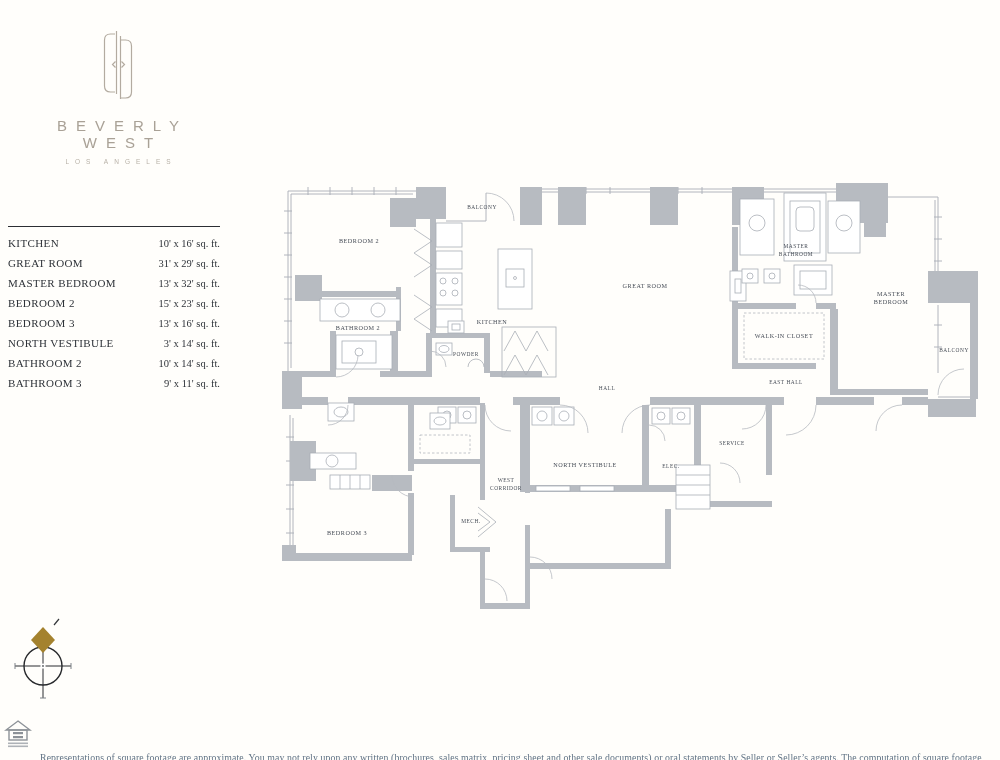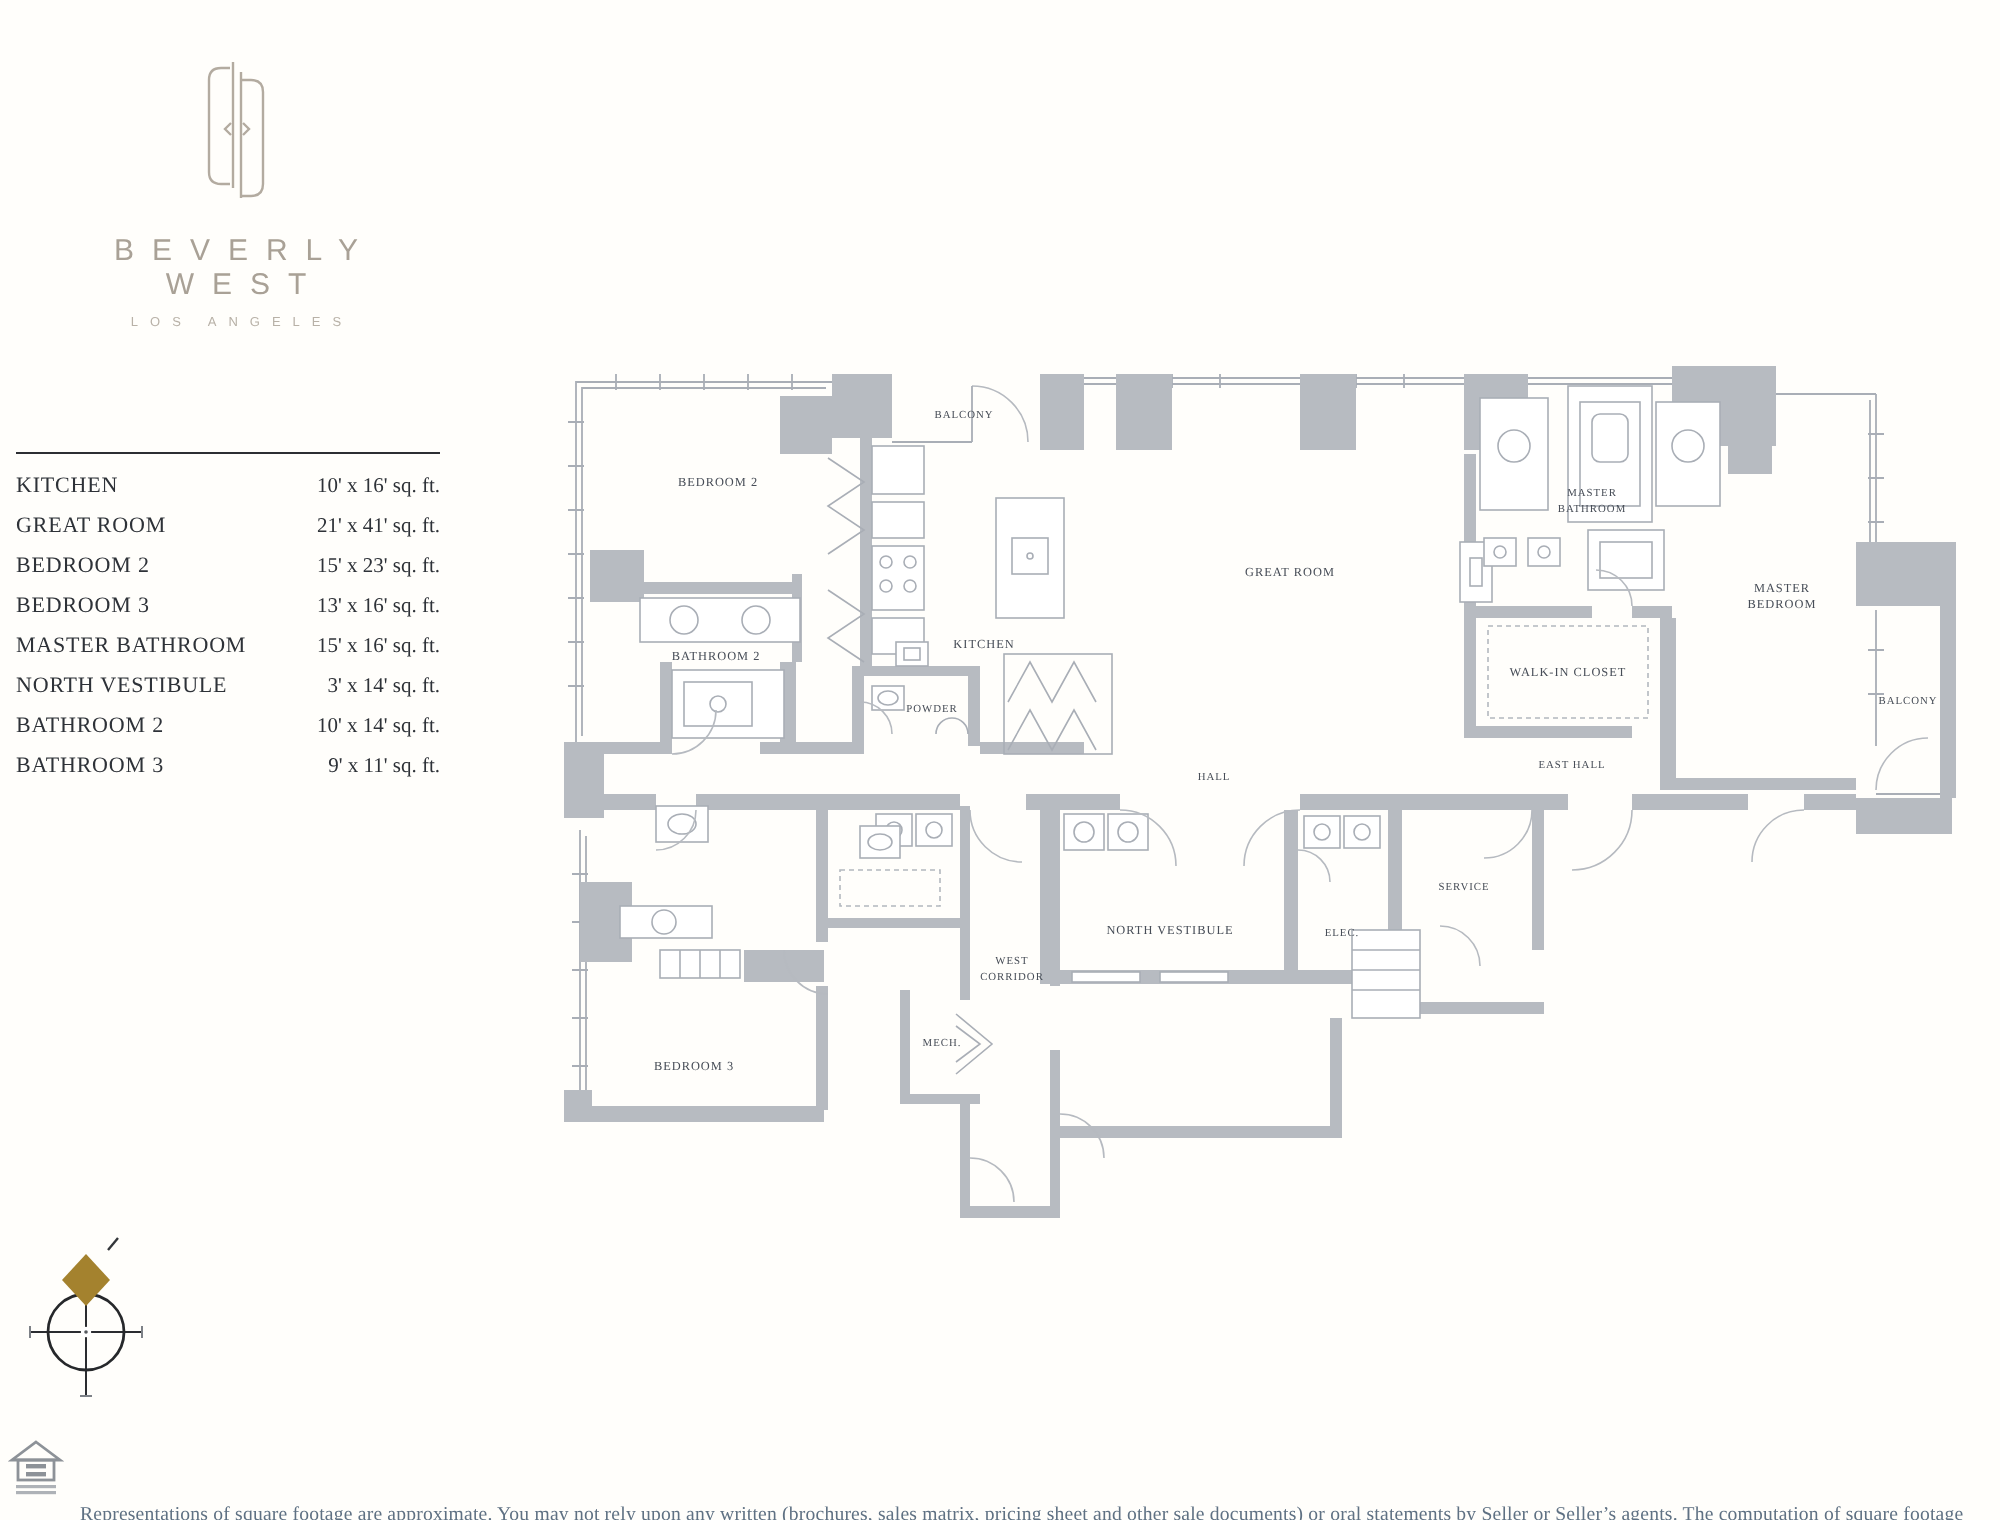--- a/index.html
+++ b/index.html
@@ -69,7 +69,7 @@
       </div>
     <div class="dimrow">
         <span class="lbl">GREAT ROOM</span>
-        <span class="val">21' x 41' sq. ft.</span>
+        <span class="val">31' x 29' sq. ft.</span>
       </div>
     <div class="dimrow">
         <span class="lbl">BEDROOM 2</span>

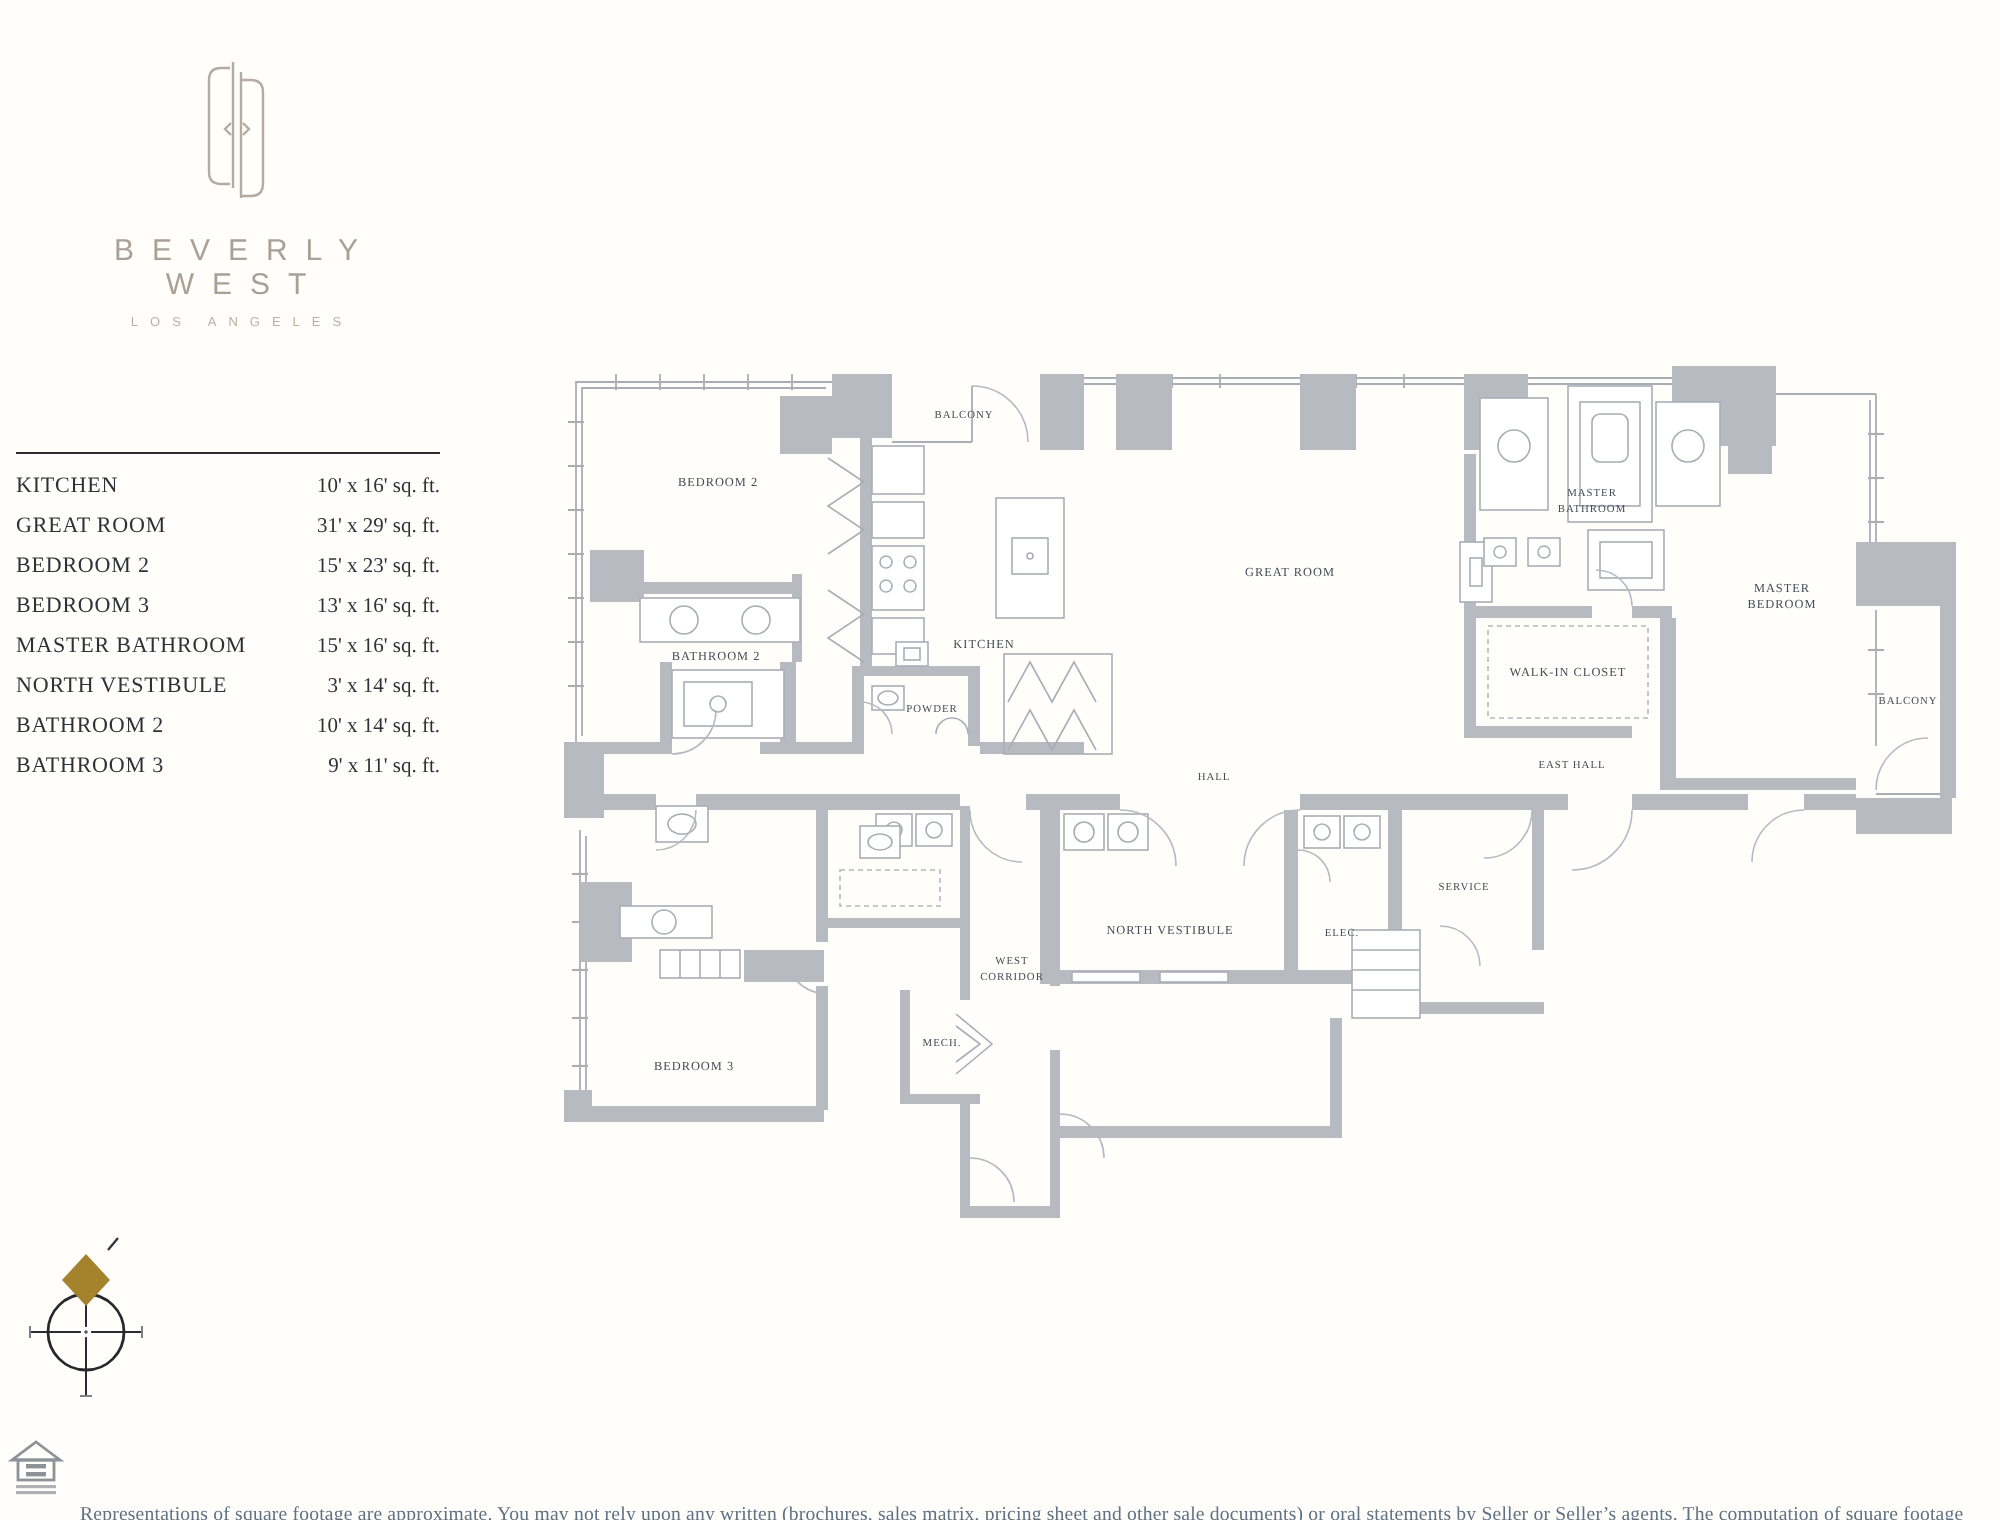--- a/index.html
+++ b/index.html
@@ -70,6 +70,10 @@
     <div class="dimrow">
         <span class="lbl">GREAT ROOM</span>
         <span class="val">31' x 29' sq. ft.</span>
+      </div>
+    <div class="dimrow">
+        <span class="lbl">MASTER BEDROOM</span>
+        <span class="val">13' x 32' sq. ft.</span>
       </div>
     <div class="dimrow">
         <span class="lbl">BEDROOM 2</span>

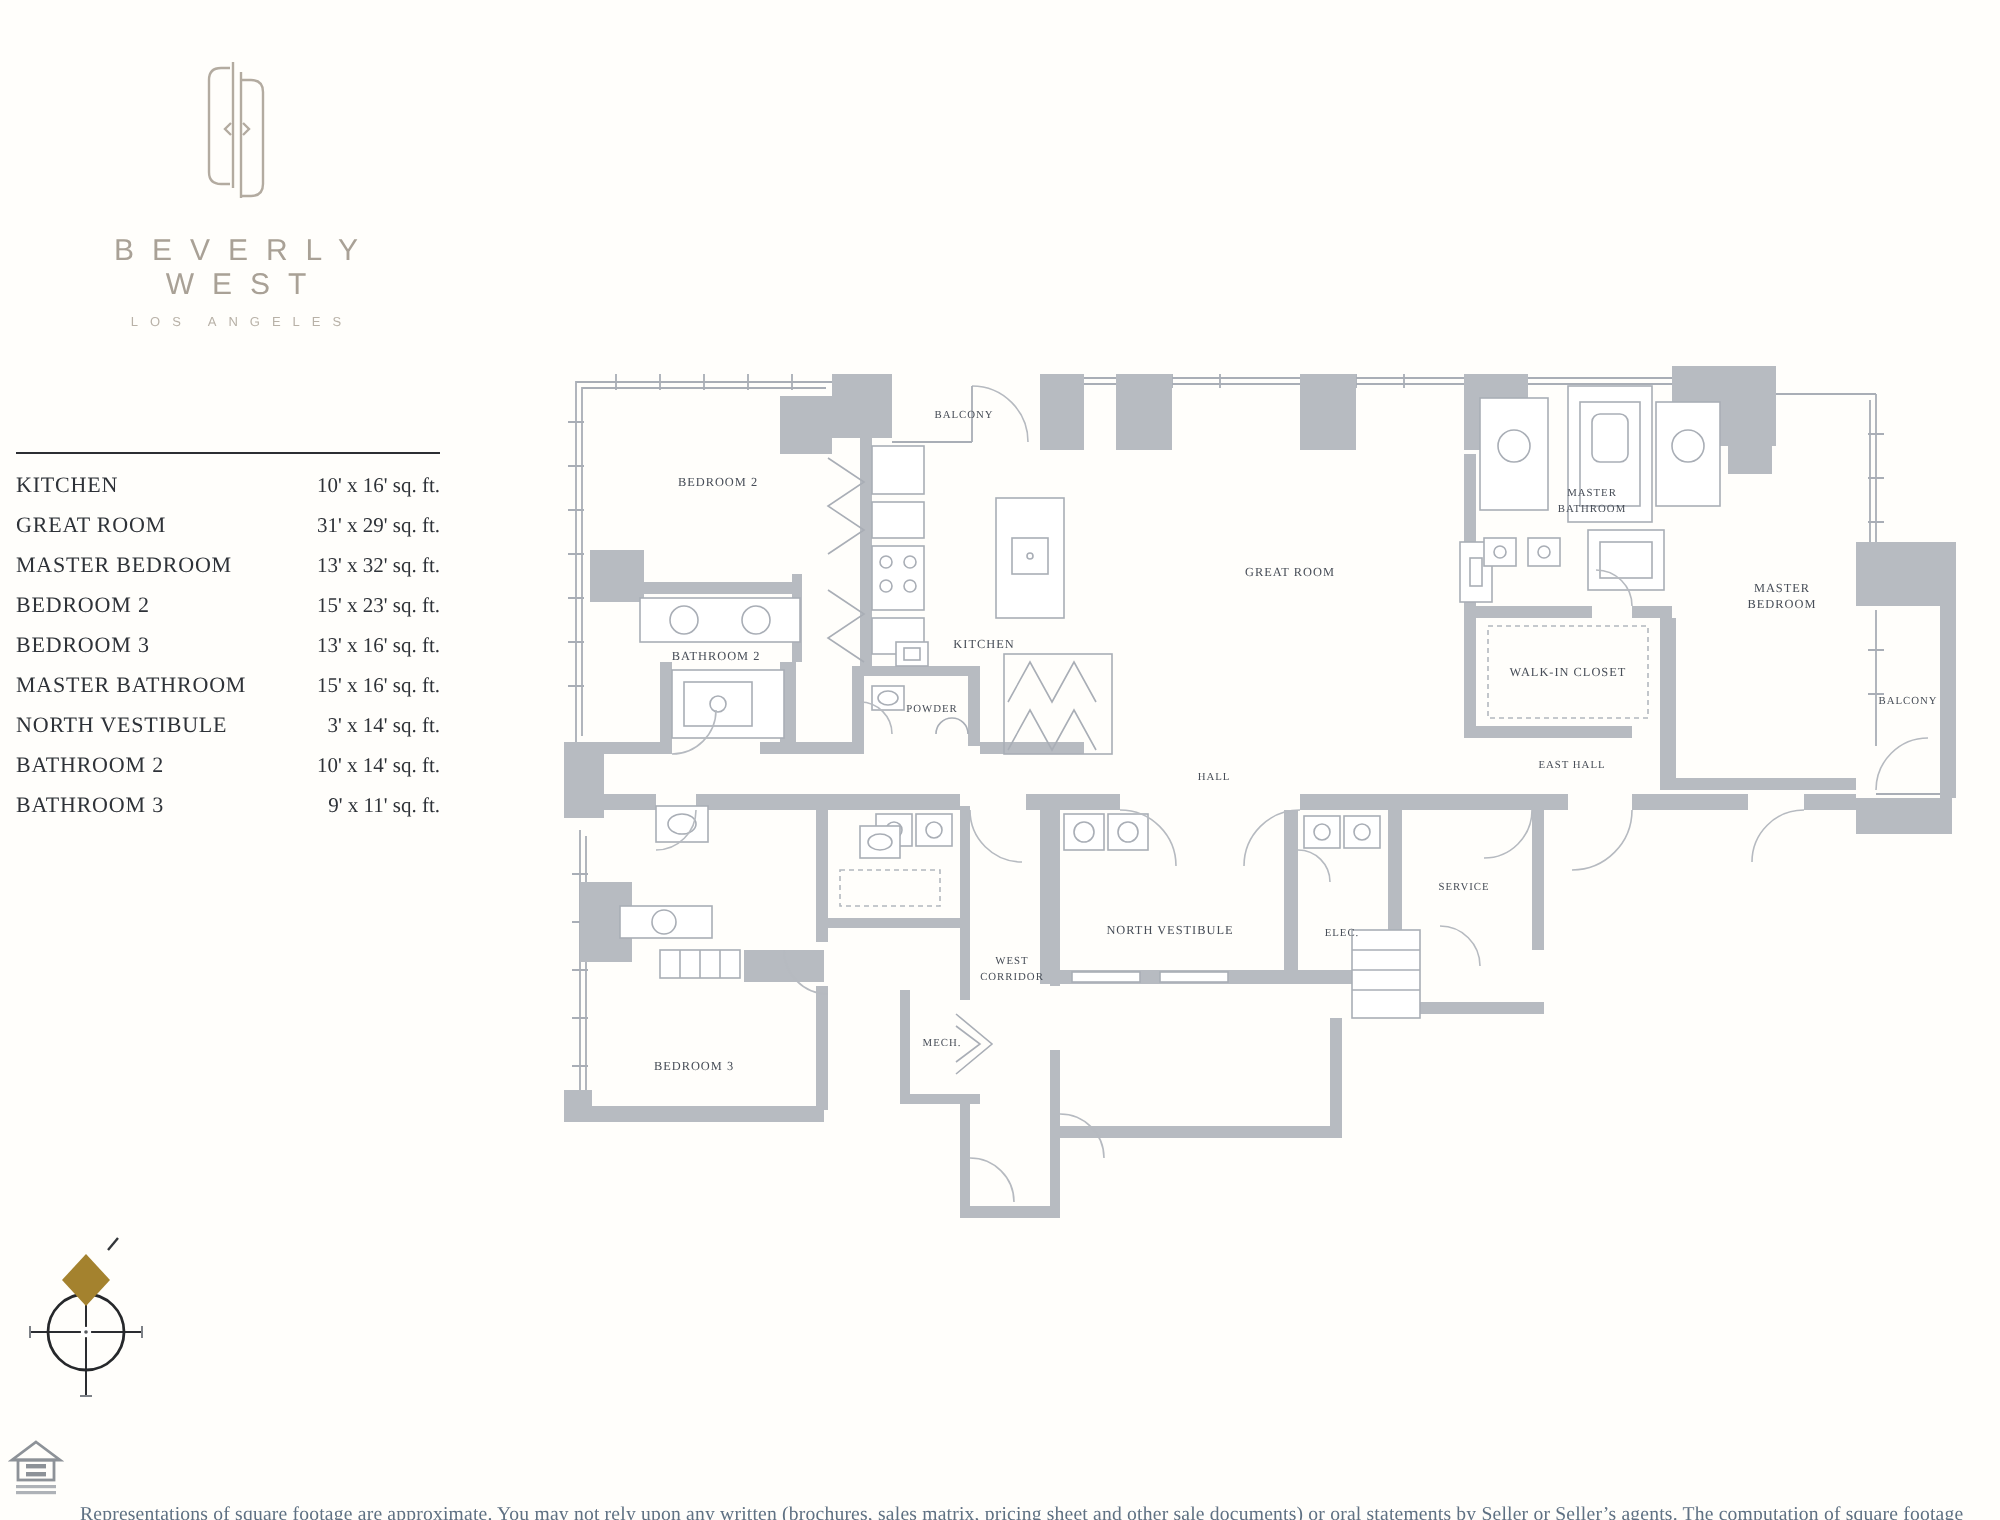--- a/index.html
+++ b/index.html
@@ -82,10 +82,6 @@
     <div class="dimrow">
         <span class="lbl">BEDROOM 3</span>
         <span class="val">13' x 16' sq. ft.</span>
-      </div>
-    <div class="dimrow">
-        <span class="lbl">MASTER BATHROOM</span>
-        <span class="val">15' x 16' sq. ft.</span>
       </div>
     <div class="dimrow">
         <span class="lbl">NORTH VESTIBULE</span>

